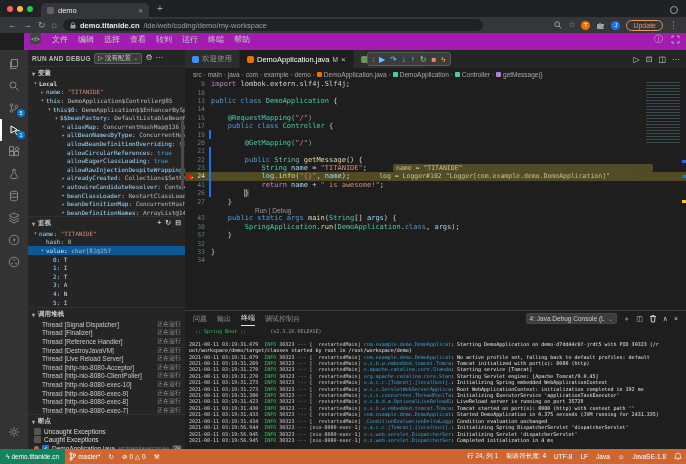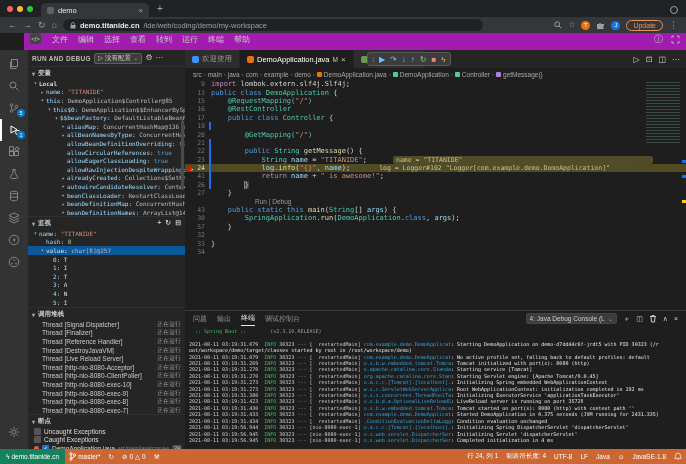--- a/index.html
+++ b/index.html
@@ -614,6 +614,7 @@
       <div class="codearea">
         <div class="code-rows" id="code-rows">
             <div class="crow"><span class="ln">9</span><span class="chgbar"></span><span class="ctext"><span class="tok-m">import</span><span class="tok-p"> lombok.extern.slf4j.Slf4j;</span></span></div>
+            <div class="crow"><span class="ln">10</span><span class="chgbar"></span><span class="ctext"></span></div>
             <div class="crow"><span class="ln">13</span><span class="chgbar"></span><span class="ctext"><span class="tok-k">public class </span><span class="tok-t">DemoApplication</span><span class="tok-p"> {</span></span></div>
             <div class="crow"><span class="ln">15</span><span class="chgbar"></span><span class="ctext"><span class="tok-p">    </span><span class="tok-a">@RequestMapping(</span><span class="tok-s">"/"</span><span class="tok-a">)</span></span></div>
             <div class="crow"><span class="ln">16</span><span class="chgbar"></span><span class="ctext"><span class="tok-p">    </span><span class="tok-a">@RestController</span></span></div>

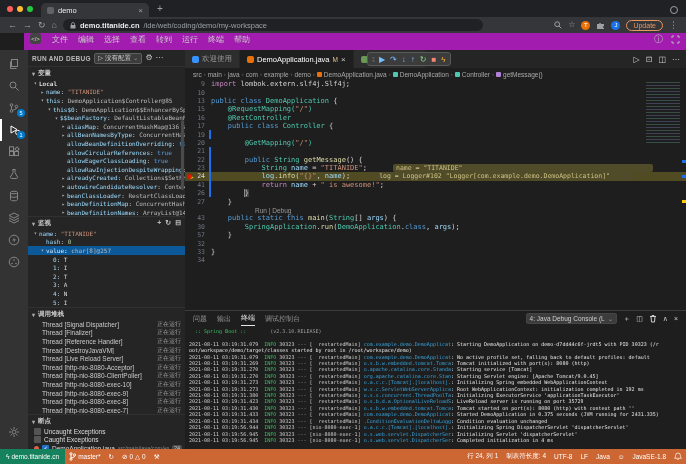--- a/index.html
+++ b/index.html
@@ -616,6 +616,7 @@
             <div class="crow"><span class="ln">9</span><span class="chgbar"></span><span class="ctext"><span class="tok-m">import</span><span class="tok-p"> lombok.extern.slf4j.Slf4j;</span></span></div>
             <div class="crow"><span class="ln">10</span><span class="chgbar"></span><span class="ctext"></span></div>
             <div class="crow"><span class="ln">13</span><span class="chgbar"></span><span class="ctext"><span class="tok-k">public class </span><span class="tok-t">DemoApplication</span><span class="tok-p"> {</span></span></div>
+            <div class="crow"><span class="ln">14</span><span class="chgbar"></span><span class="ctext"></span></div>
             <div class="crow"><span class="ln">15</span><span class="chgbar"></span><span class="ctext"><span class="tok-p">    </span><span class="tok-a">@RequestMapping(</span><span class="tok-s">"/"</span><span class="tok-a">)</span></span></div>
             <div class="crow"><span class="ln">16</span><span class="chgbar"></span><span class="ctext"><span class="tok-p">    </span><span class="tok-a">@RestController</span></span></div>
             <div class="crow"><span class="ln">17</span><span class="chgbar"></span><span class="ctext"><span class="tok-p">    </span><span class="tok-k">public class </span><span class="tok-t">Controller</span><span class="tok-p"> {</span></span></div>

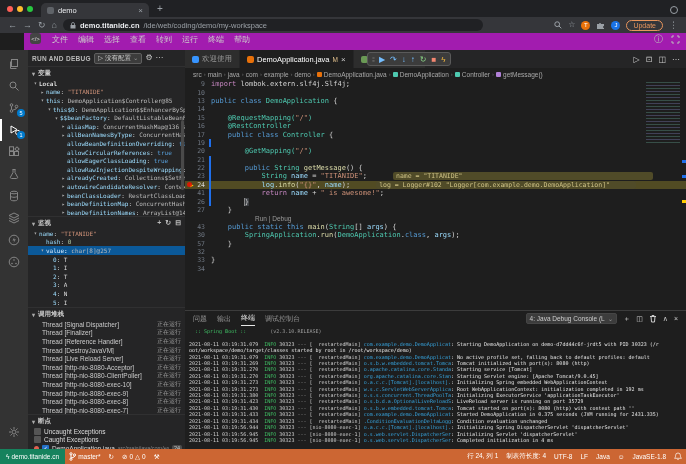--- a/index.html
+++ b/index.html
@@ -618,7 +618,6 @@
             <div class="crow"><span class="ln">13</span><span class="chgbar"></span><span class="ctext"><span class="tok-k">public class </span><span class="tok-t">DemoApplication</span><span class="tok-p"> {</span></span></div>
             <div class="crow"><span class="ln">14</span><span class="chgbar"></span><span class="ctext"></span></div>
             <div class="crow"><span class="ln">15</span><span class="chgbar"></span><span class="ctext"><span class="tok-p">    </span><span class="tok-a">@RequestMapping(</span><span class="tok-s">"/"</span><span class="tok-a">)</span></span></div>
-            <div class="crow"><span class="ln">16</span><span class="chgbar"></span><span class="ctext"><span class="tok-p">    </span><span class="tok-a">@RestController</span></span></div>
             <div class="crow"><span class="ln">17</span><span class="chgbar"></span><span class="ctext"><span class="tok-p">    </span><span class="tok-k">public class </span><span class="tok-t">Controller</span><span class="tok-p"> {</span></span></div>
             <div class="crow chg"><span class="ln">19</span><span class="chgbar"></span><span class="ctext"></span></div>
             <div class="crow"><span class="ln">20</span><span class="chgbar"></span><span class="ctext"><span class="tok-p">        </span><span class="tok-a">@GetMapping(</span><span class="tok-s">"/"</span><span class="tok-a">)</span></span></div>

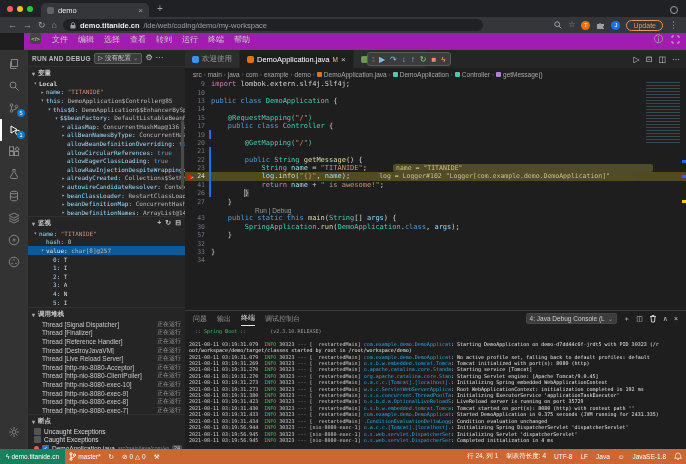--- a/index.html
+++ b/index.html
@@ -629,7 +629,7 @@
             <div class="crow chg"><span class="ln">26</span><span class="chgbar"></span><span class="ctext"><span class="tok-p">        </span><span class="tok-x">}</span></span></div>
             <div class="crow"><span class="ln">27</span><span class="chgbar"></span><span class="ctext"><span class="tok-p">    }</span></span></div>
             <div class="crow"><span class="ln"></span><span class="chgbar"></span><span class="lens">Run | Debug</span></div>
-            <div class="crow"><span class="ln">43</span><span class="chgbar"></span><span class="ctext"><span class="tok-p">    </span><span class="tok-k">public static this </span><span class="tok-f">main</span><span class="tok-p">(</span><span class="tok-t">String</span><span class="tok-p">[] </span><span class="tok-v">args</span><span class="tok-p">) {</span></span></div>
+            <div class="crow"><span class="ln">43</span><span class="chgbar"></span><span class="ctext"><span class="tok-p">    </span><span class="tok-k">public static args </span><span class="tok-f">main</span><span class="tok-p">(</span><span class="tok-t">String</span><span class="tok-p">[] </span><span class="tok-v">args</span><span class="tok-p">) {</span></span></div>
             <div class="crow"><span class="ln">30</span><span class="chgbar"></span><span class="ctext"><span class="tok-p">        </span><span class="tok-t">SpringApplication</span><span class="tok-p">.</span><span class="tok-f">run</span><span class="tok-p">(</span><span class="tok-t">DemoApplication</span><span class="tok-p">.</span><span class="tok-k">class</span><span class="tok-p">, </span><span class="tok-v">args</span><span class="tok-p">);</span></span></div>
             <div class="crow"><span class="ln">57</span><span class="chgbar"></span><span class="ctext"><span class="tok-p">    }</span></span></div>
             <div class="crow"><span class="ln">32</span><span class="chgbar"></span><span class="ctext"></span></div>

